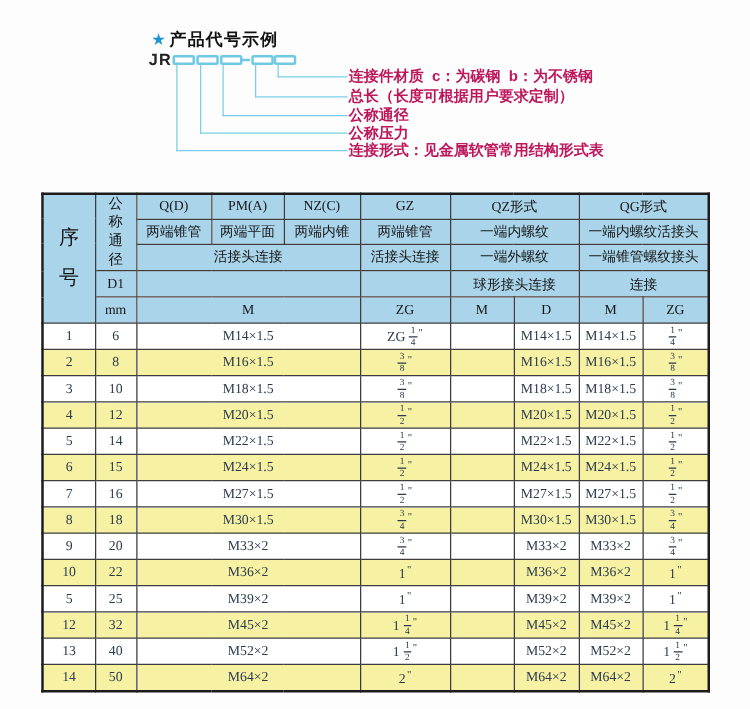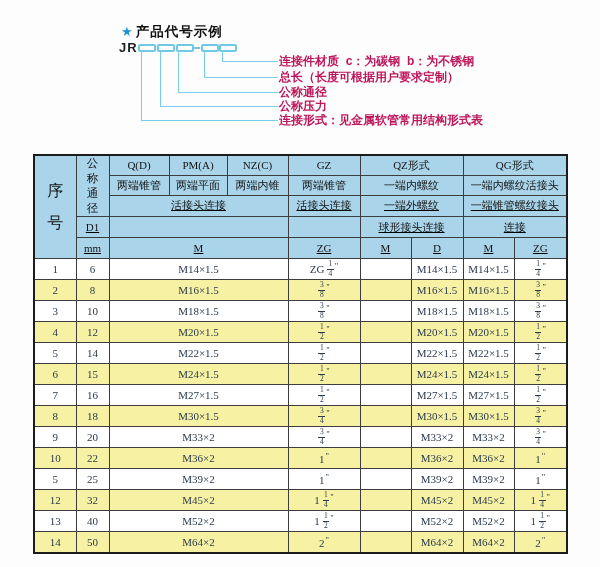--- a/index.html
+++ b/index.html
@@ -24,7 +24,7 @@
   table.ref th{background:#a9d4ea;font-weight:normal;color:#141414;font-size:11px;font-family:"Liberation Serif","DejaVu Serif",serif;}
   table.ref td{background:#ffffff;color:#2b3a4d;font-size:11px;font-family:"Liberation Serif","DejaVu Serif",serif;}
   table.ref tr.stripe td{background:#f7f2a3;}
-  tr.hr1,tr.hr2{height:20px;}  tr.hr3,tr.hr4,tr.hr5{height:21px;text-decoration:underline;}
+  tr.hr1,tr.hr2{height:20px;}  tr.hr3,tr.hr4,tr.hr5{height:21px;}
   tbody tr{height:21px;}
   .vt{width:1em;margin:0 auto;word-break:break-all;font-size:16px;color:#141414;}
   .vt.seq{line-height:32px;}

